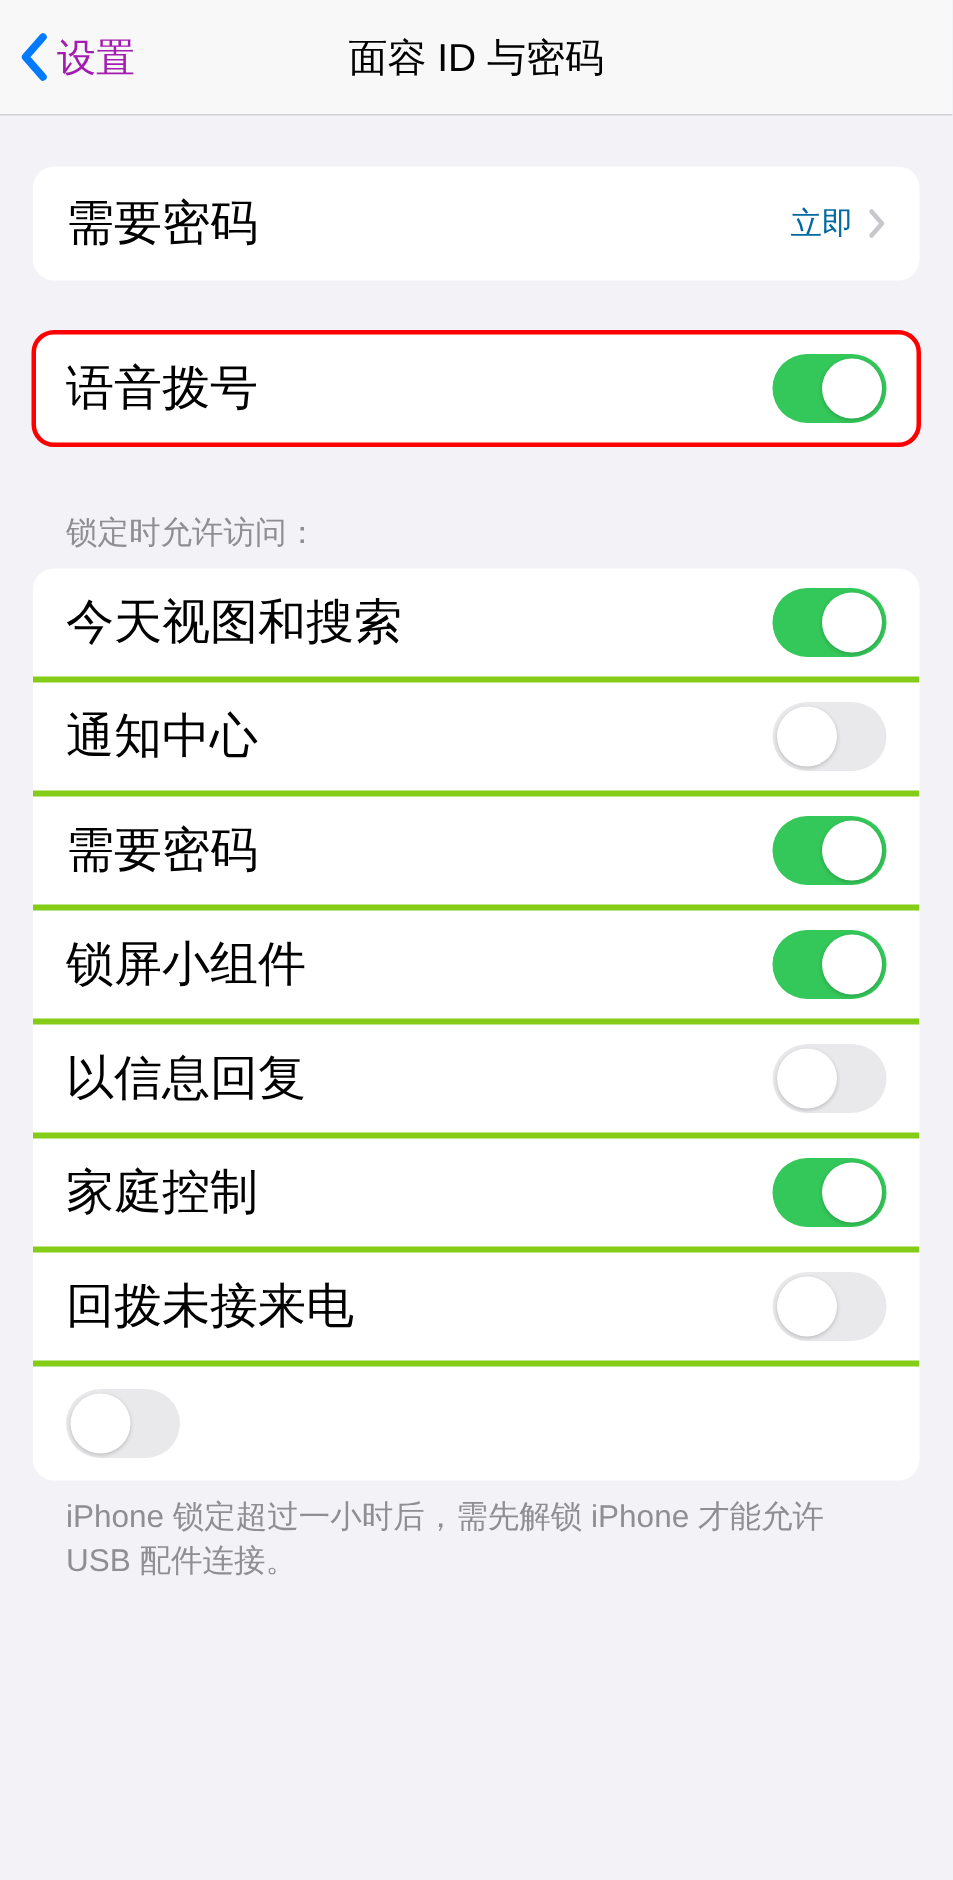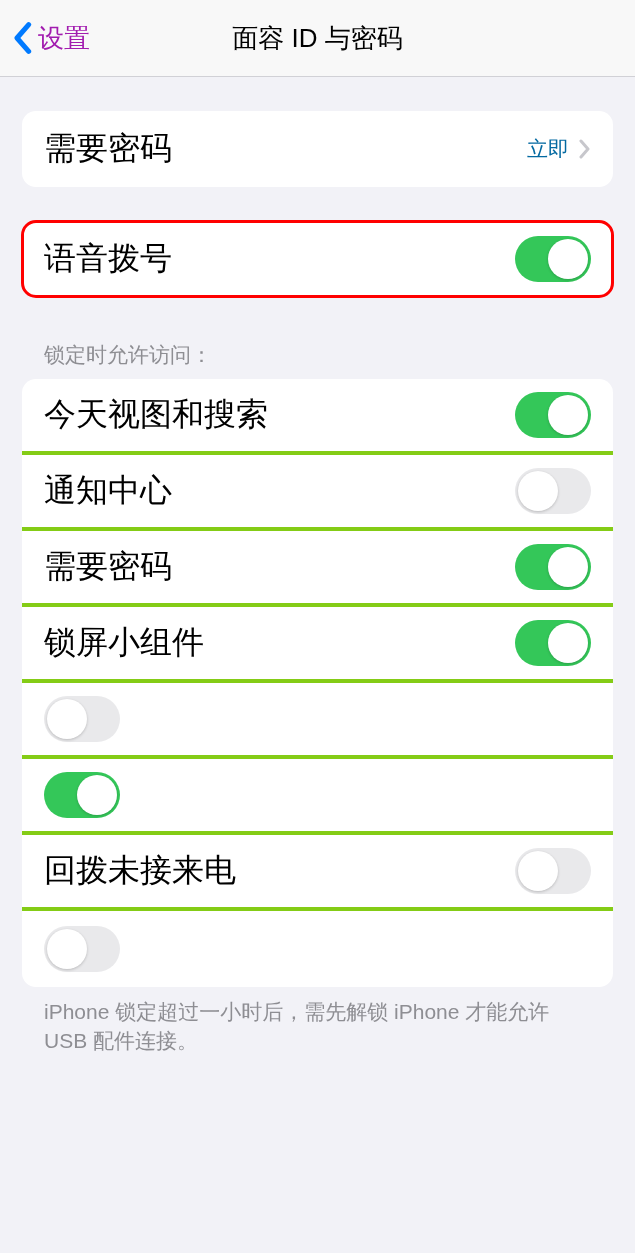--- a/index.html
+++ b/index.html
@@ -201,6 +201,7 @@
           </div>
         </div>
         <div class="row">
+          <span class="row-label">以信息回复</span>
           <div class="toggle toggle-off">
             <div class="toggle-knob"></div>
           </div>

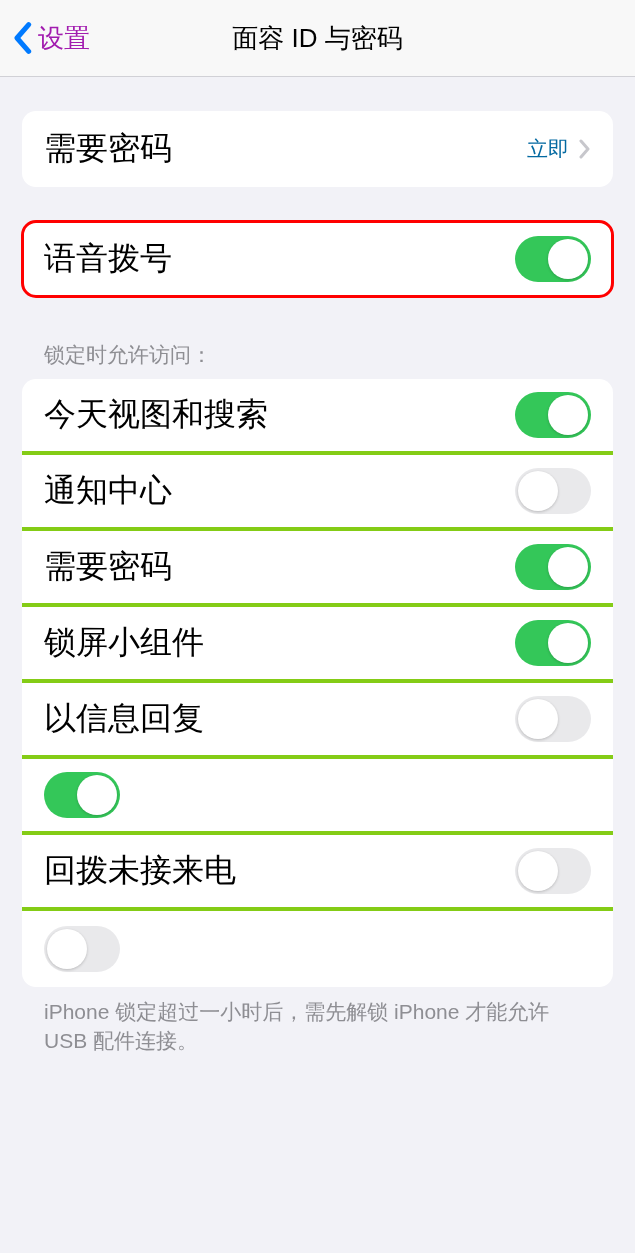--- a/index.html
+++ b/index.html
@@ -207,6 +207,7 @@
           </div>
         </div>
         <div class="row">
+          <span class="row-label">家庭控制</span>
           <div class="toggle toggle-on">
             <div class="toggle-knob"></div>
           </div>

